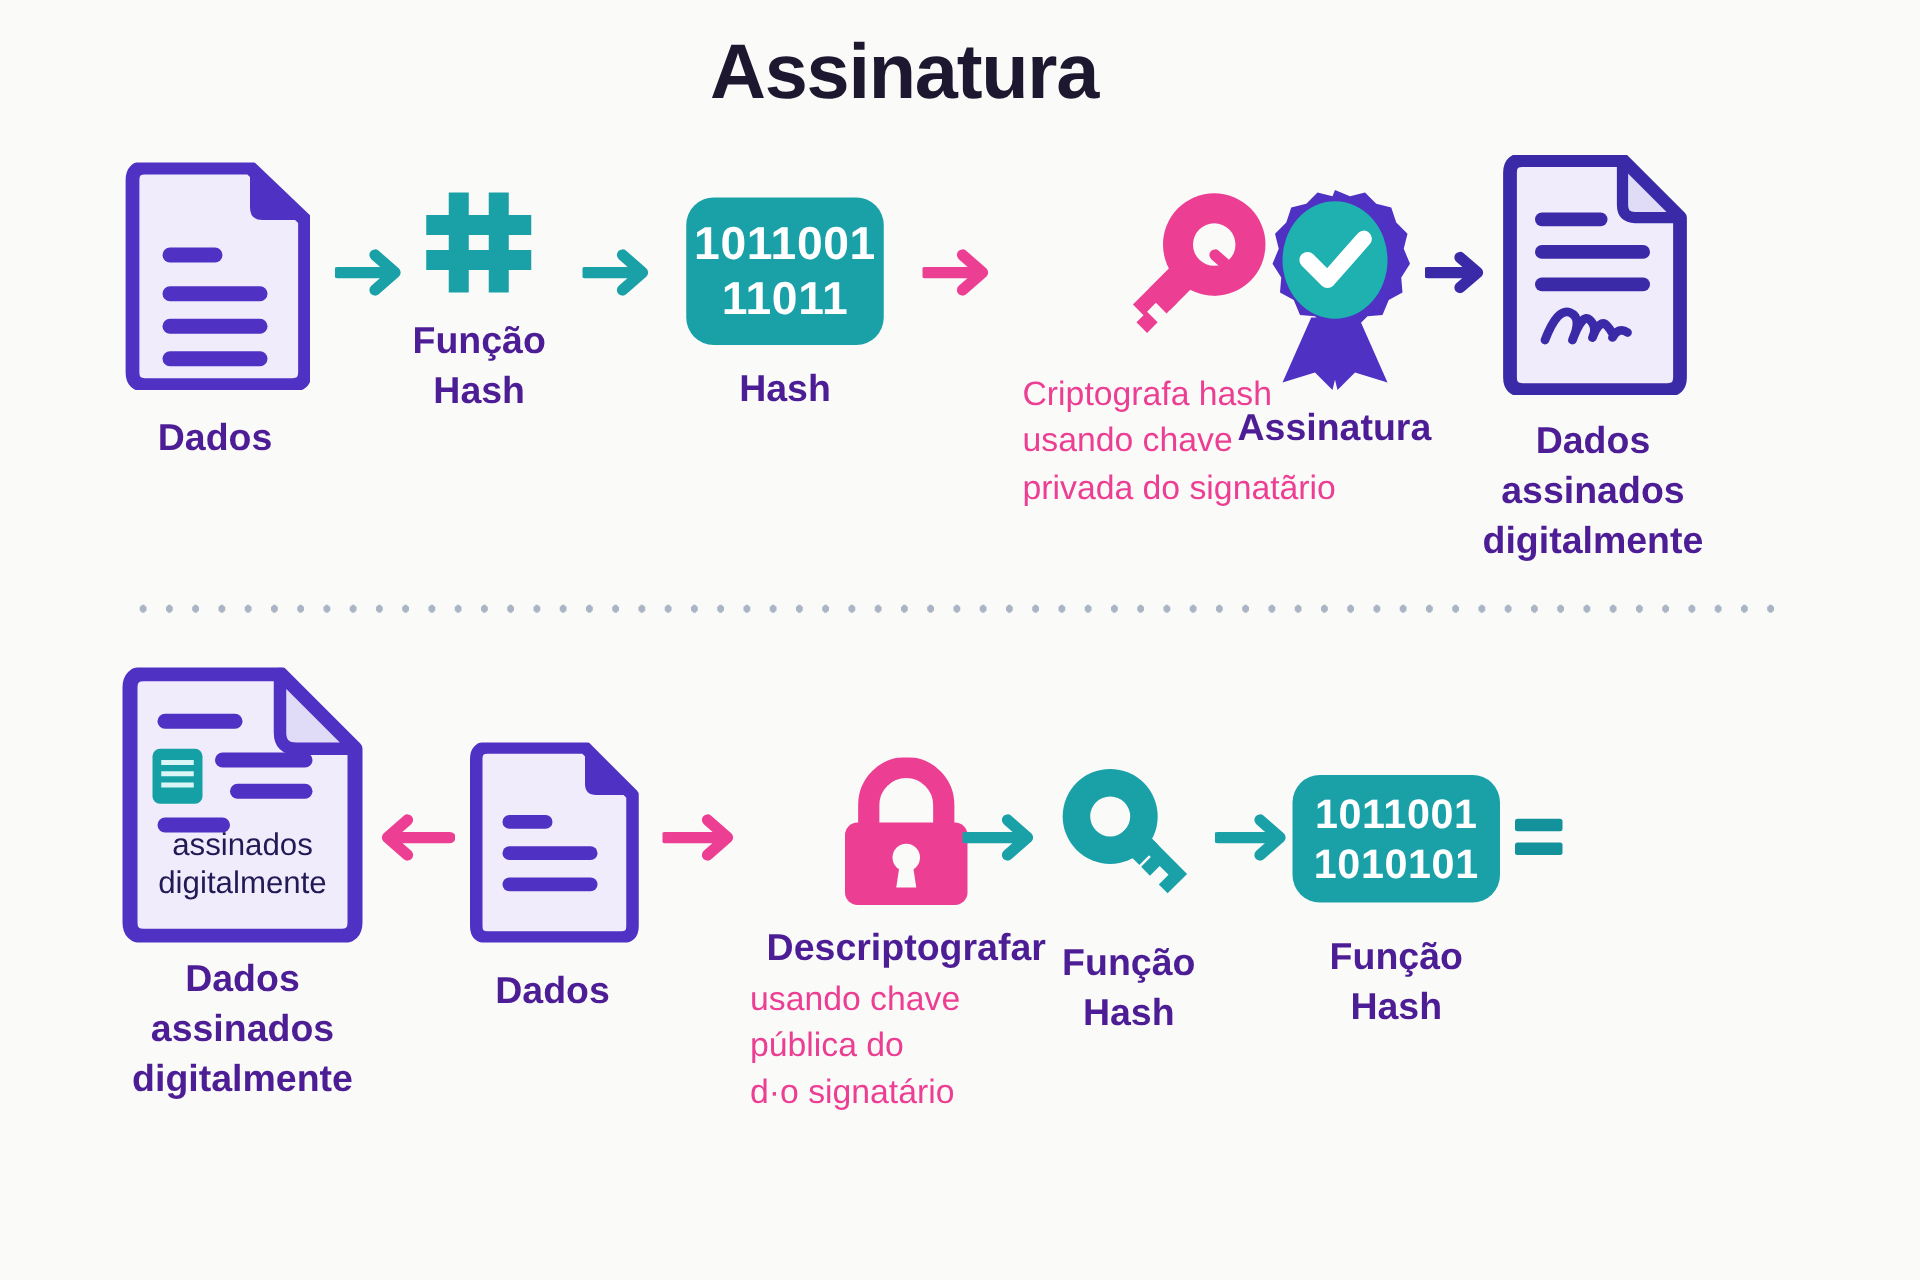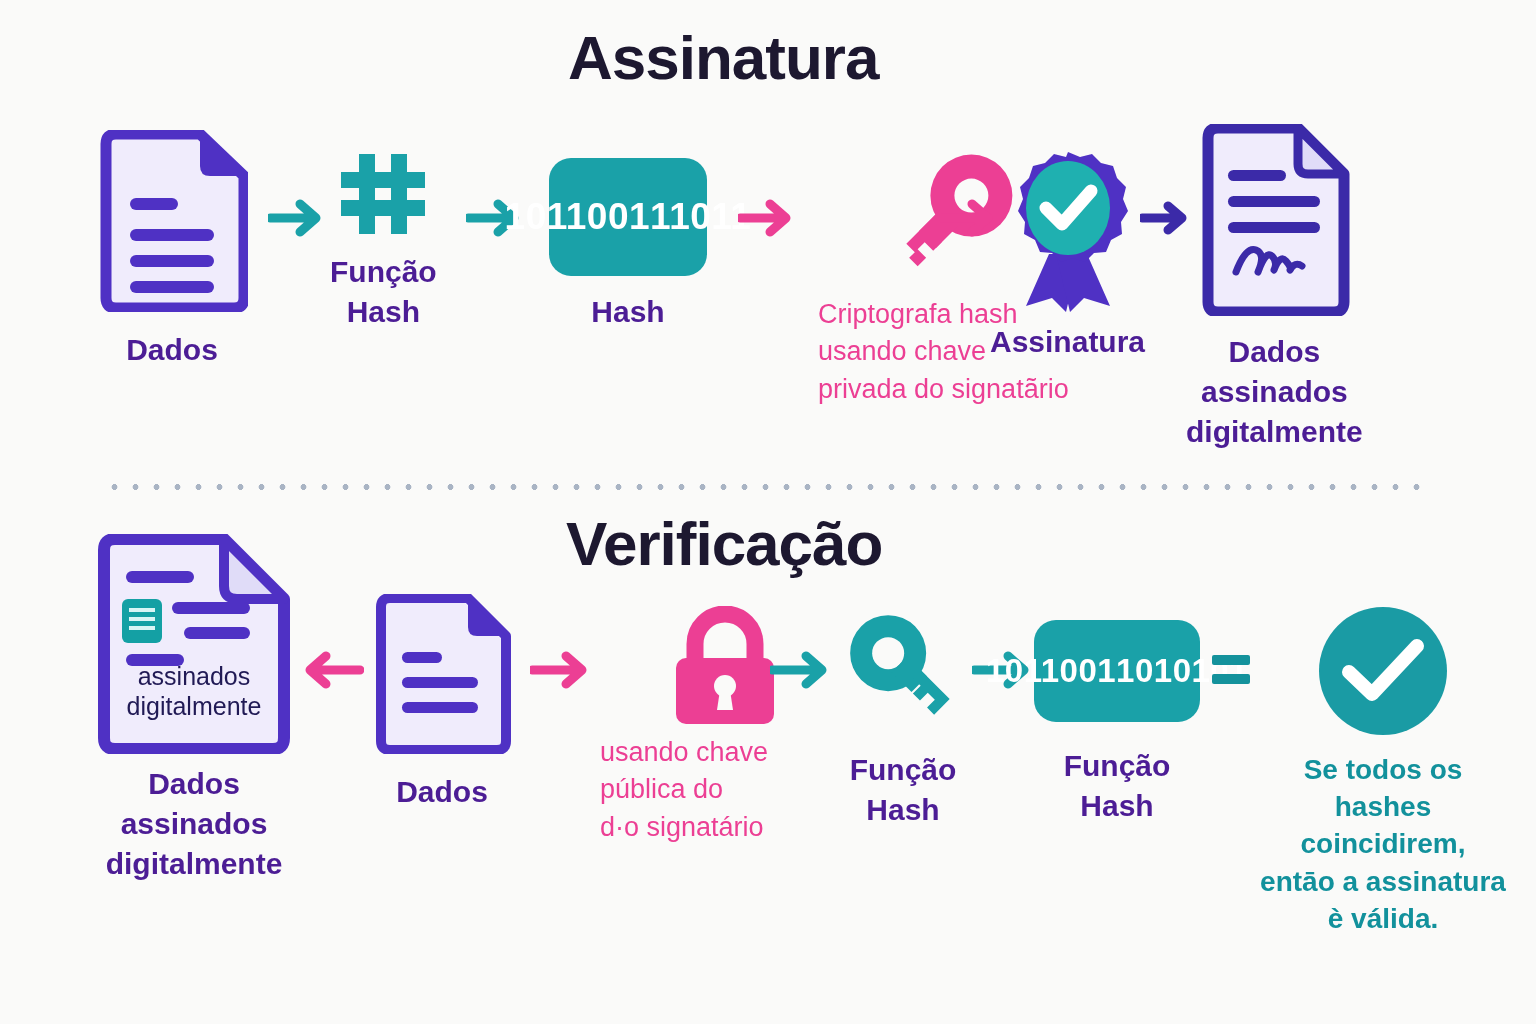--- a/index.html
+++ b/index.html
@@ -56,7 +56,7 @@
   
   .hashbox{
     background:#1aa1a8;border-radius:22px;
-    display:flex;flex-direction:row;justify-content:center;align-items:center;
+    display:flex;flex-direction:column;justify-content:center;align-items:center;
     color:#ffffff;font-weight:bold;letter-spacing:0.5px;
   }
   #hash-box-top{width:158px;height:118px;font-size:37px;line-height:1.18;}

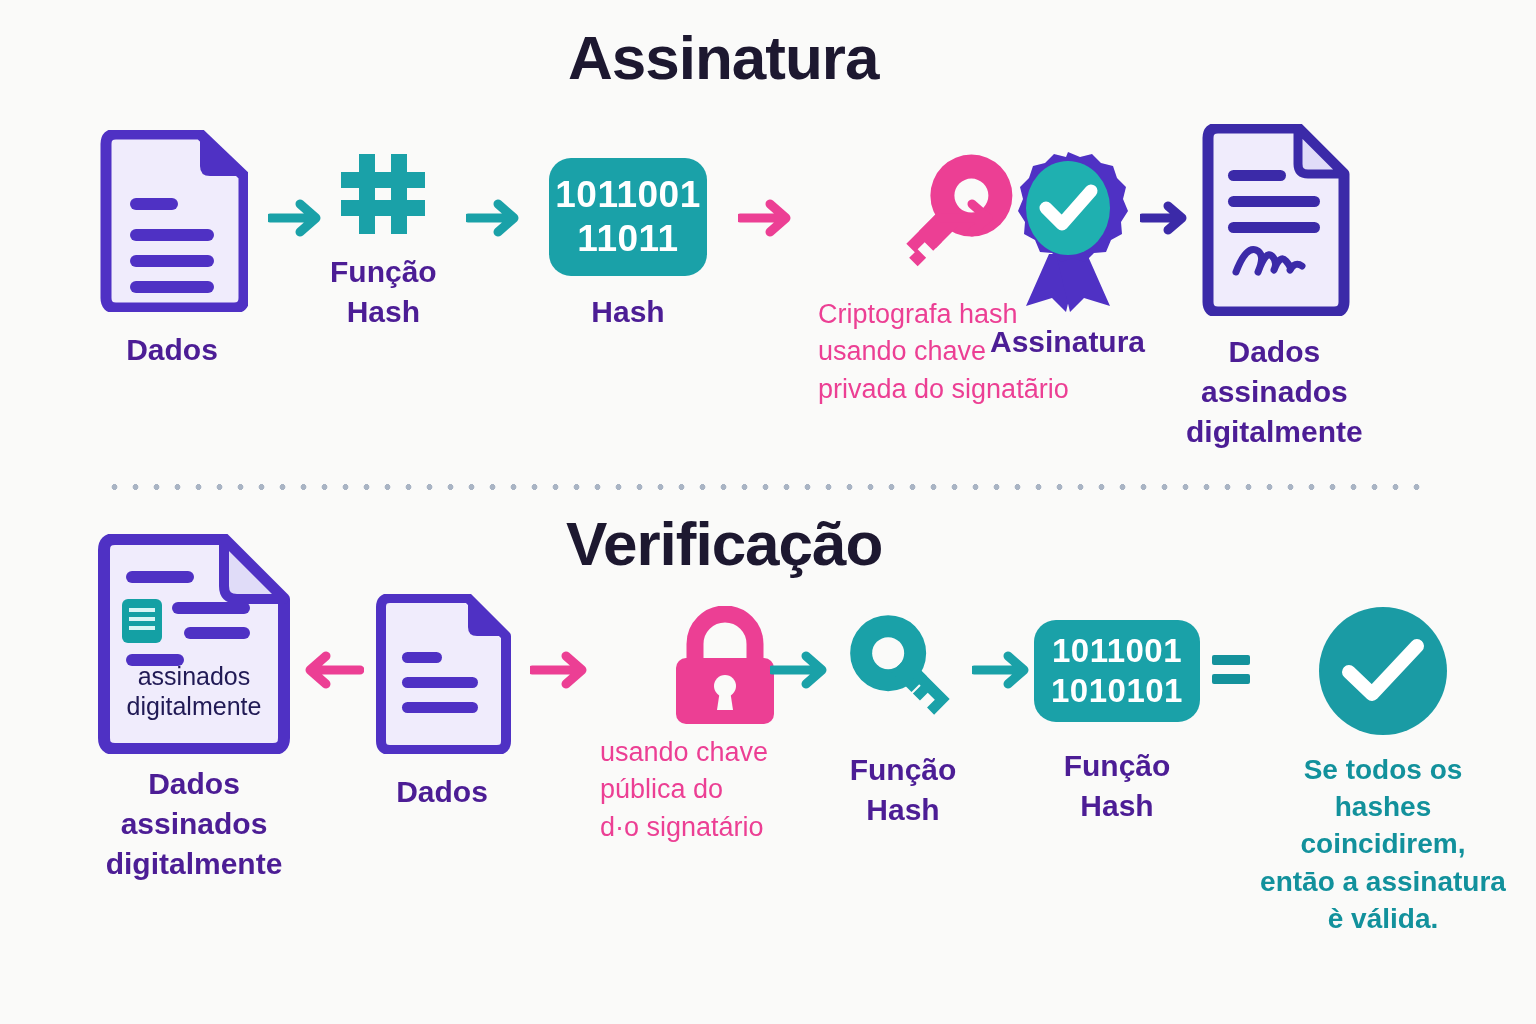--- a/index.html
+++ b/index.html
@@ -200,7 +200,6 @@
 
   <div class="divider"></div>
 
-  <div class="title" id="title-verificacao">Verificação</div>
 
   <div class="node" style="left:94px;top:534px;">
     <div class="docicon" style="width:200px;height:220px;">

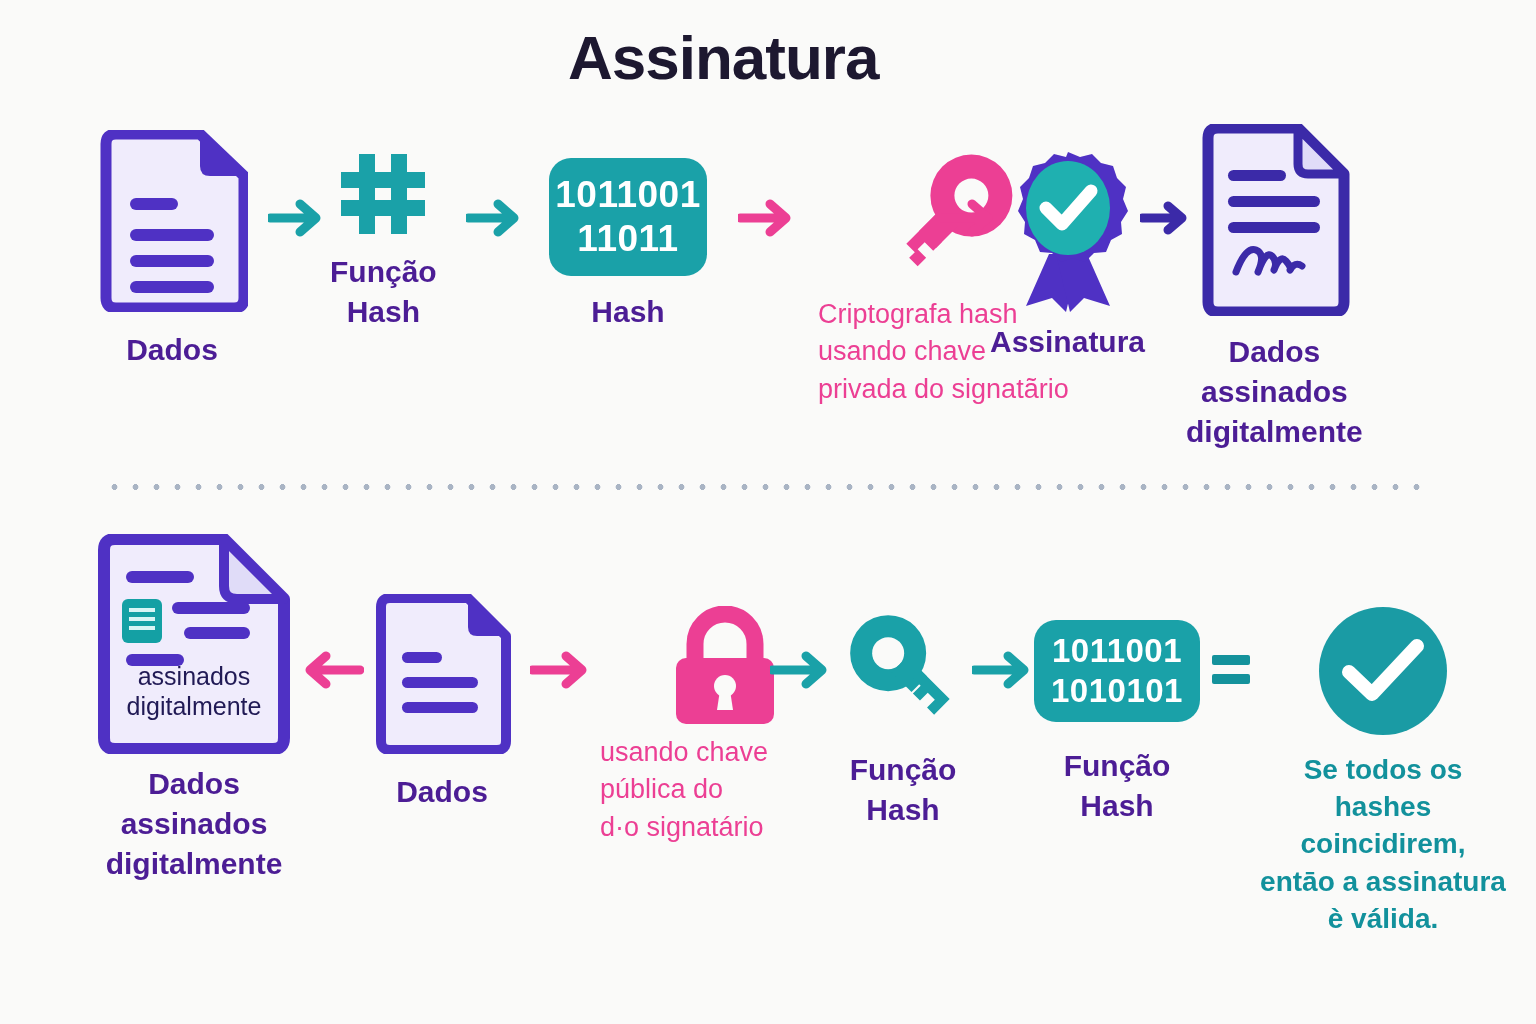--- a/index.html
+++ b/index.html
@@ -257,6 +257,7 @@
         <path d="M50 84 h10 l3 20 h-16 z" fill="#fafaf9"></path>
       </svg>
     </div>
+    <div class="caption" style="margin-top:6px;">Descriptografar</div>
     <div class="note-pink" style="margin-top:2px;width:250px;">usando chave
 pública do
 d·o signatário</div>

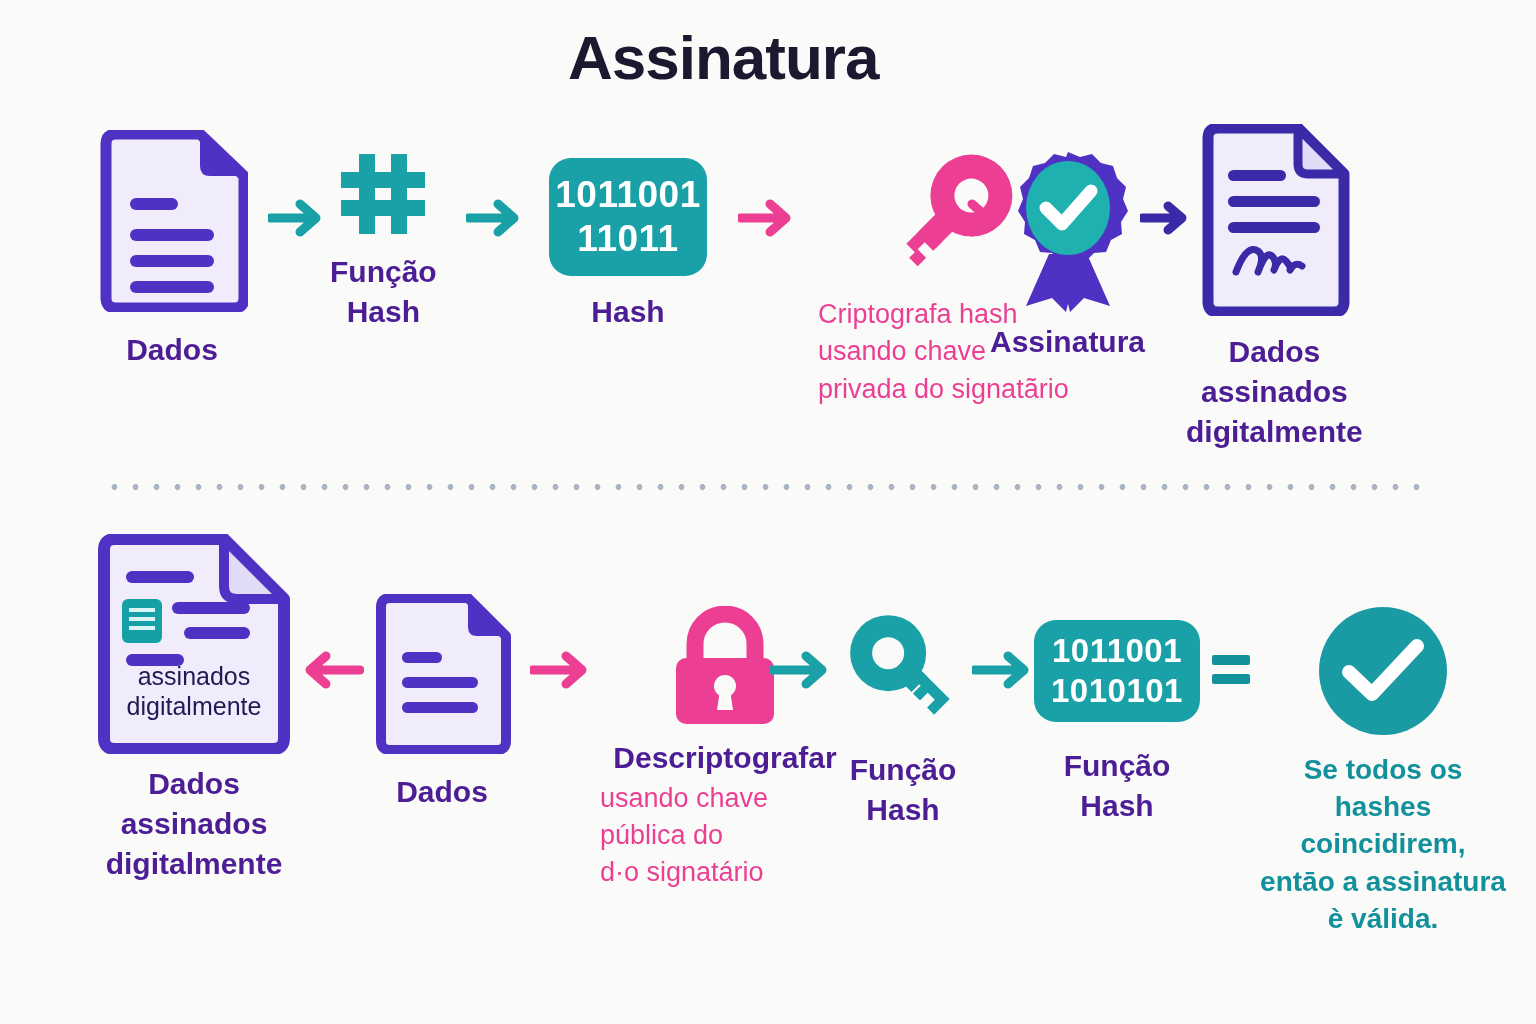--- a/index.html
+++ b/index.html
@@ -304,18 +304,6 @@
       <i></i>
   </div>
 
-  <div class="node" style="left:1240px;top:607px;">
-    <div class="circlecheck">
-      <svg width="84" height="70" viewBox="0 0 84 70">
-        <path d="M8 36 L31 58 L76 10" fill="none" stroke="#ffffff" stroke-width="14" stroke-linecap="round" stroke-linejoin="round"></path>
-      </svg>
-    </div>
-    <div class="note-teal" style="margin-top:16px;width:286px;">Se todos os
-hashes
-coincidirem,
-entāo a assinatura
-è válida.</div>
-  </div>
 
 </div>
 

